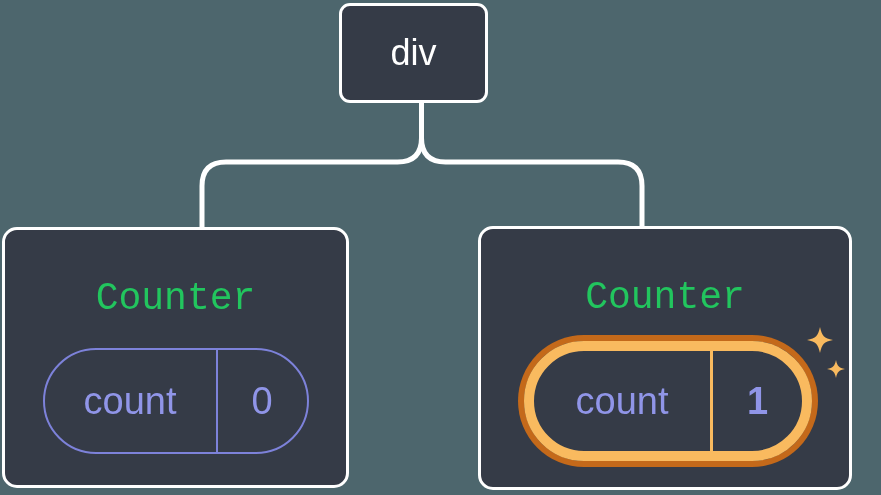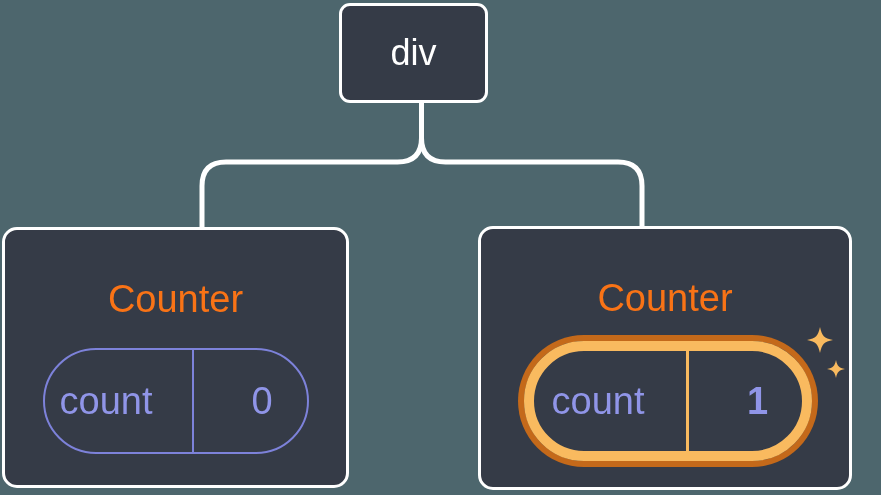--- a/index.html
+++ b/index.html
@@ -45,9 +45,10 @@
     position: absolute;
     left: 0; top: 50px; width: 100%;
     text-align: center;
-    color: #f97316;
+    color: #22c55e;
     font-size: 38px;
     line-height: 1;
+    font-family: Liberation Mono, monospace;
   }
 
   

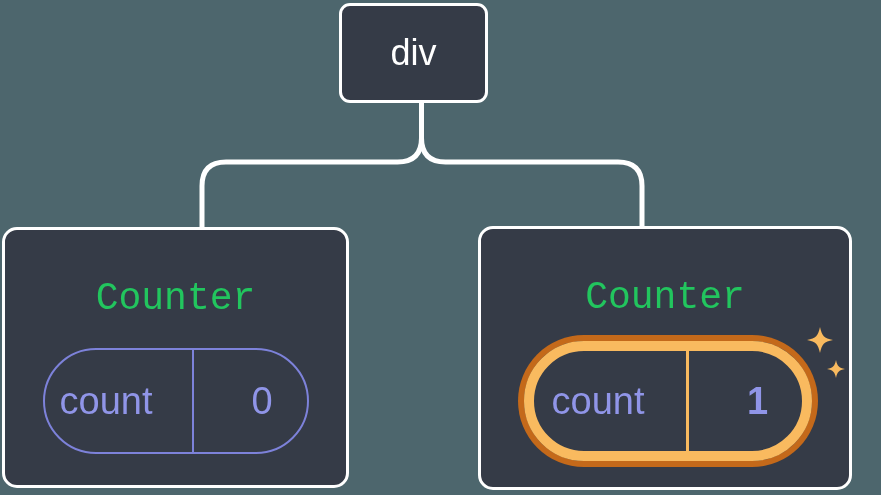--- a/index.html
+++ b/index.html
@@ -58,7 +58,6 @@
     display: flex;
     align-items: stretch;
     overflow: hidden;
-    gap: 24px;
   }
   .pill.normal {
     left: 50%; top: 118px;

